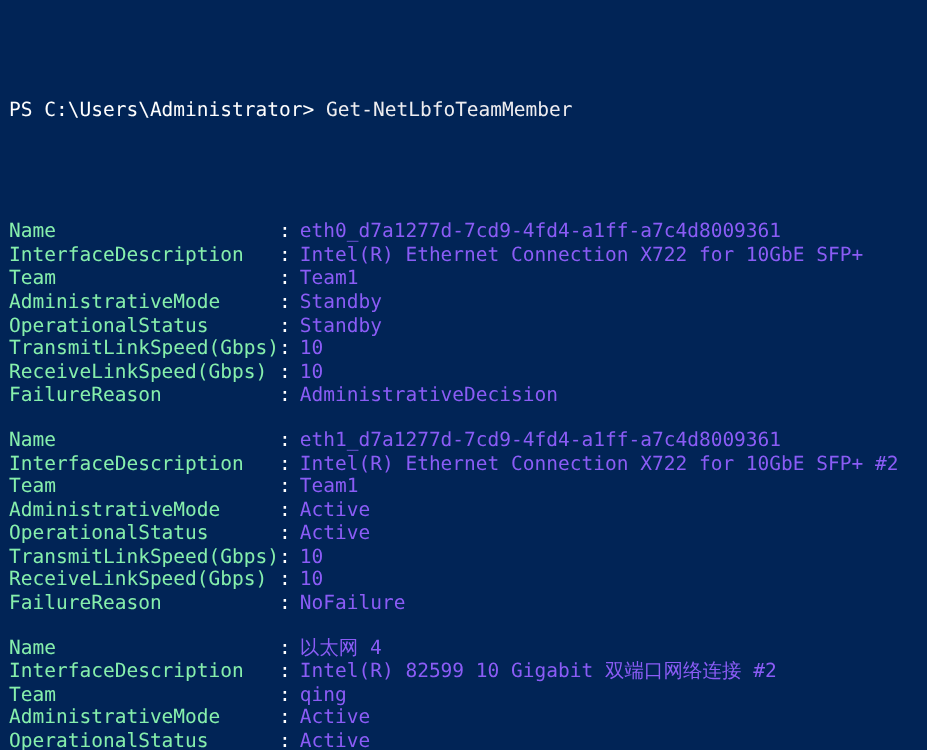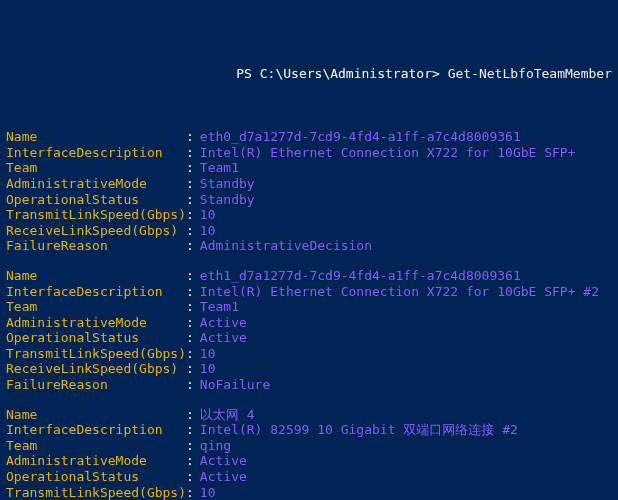--- a/index.html
+++ b/index.html
@@ -16,8 +16,7 @@
     white-space: pre;
   }
   .prompt-line {
-    margin-bottom: 2px;
-    text-align: right;
+    margin-bottom: 20px;
   }
   .prompt { color: #ffffff; }
   .cmd { color: #eeedf0; }

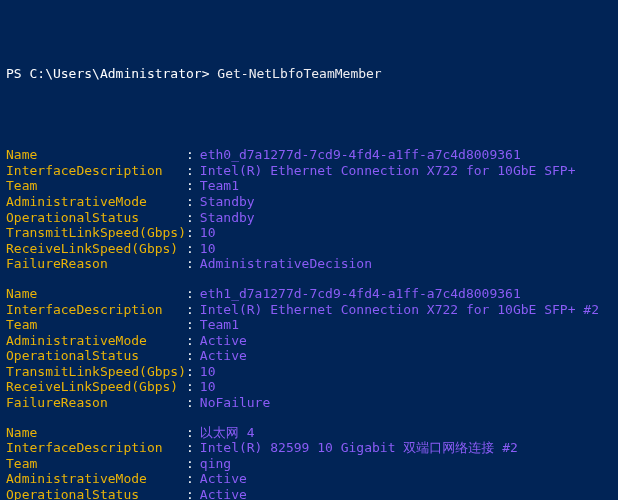--- a/index.html
+++ b/index.html
@@ -29,7 +29,7 @@
   .label {
     display: inline-block;
     width: 180px;
-    color: #eab308;
+    color: #86efac;
   }
   .sep {
     color: #ffffff;

